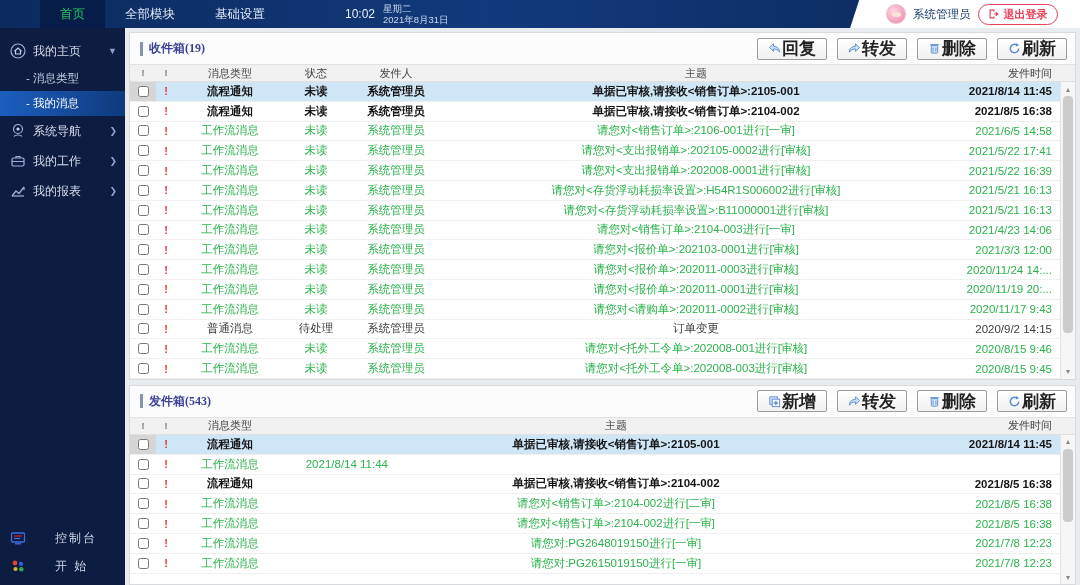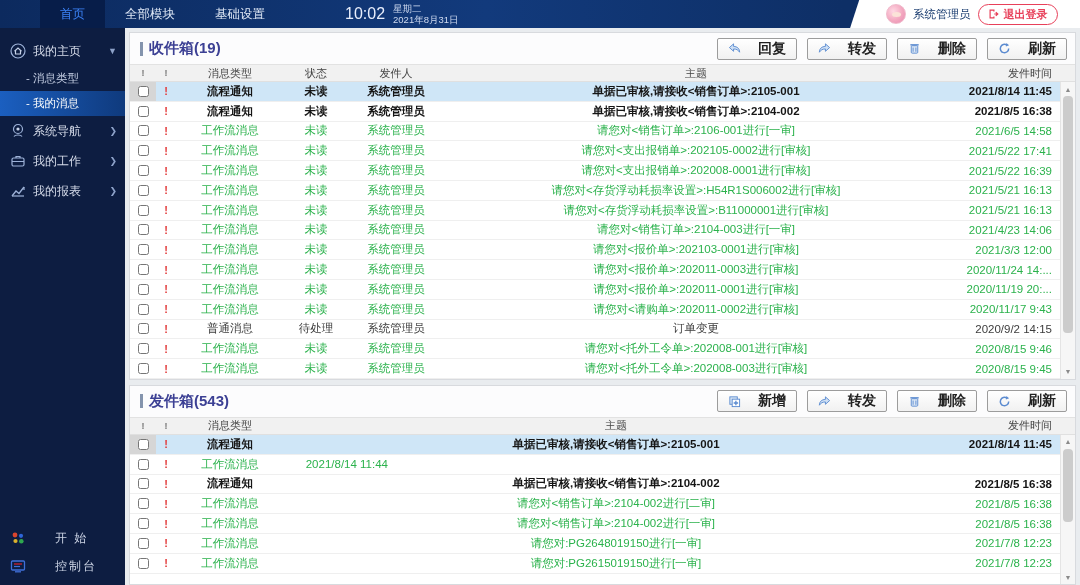--- a/index.html
+++ b/index.html
@@ -19,7 +19,7 @@
   .product-name { font-size:14px; font-weight:bold; align-self:center; letter-spacing:1px; }
   .nav { display:flex; margin-left:40px; align-items:stretch; }
   .nav-tab { display:flex; align-items:center; padding:0 20px; font-size:12.5px; color:#dfe8f6; cursor:pointer; }
-  .nav-tab.active { background:#071d49; color:#3b82f6; }
+  .nav-tab.active { background:#071d49; color:#22c55e; }
   .clock { display:flex; align-items:center; gap:8px; margin-left:60px; }
   .clock-time { font-size:16px; color:#e8eefc;text-align:center; }
   .clock-date { display:flex; flex-direction:column; line-height:1.2; font-size:9.5px; color:#cfdaf0; }

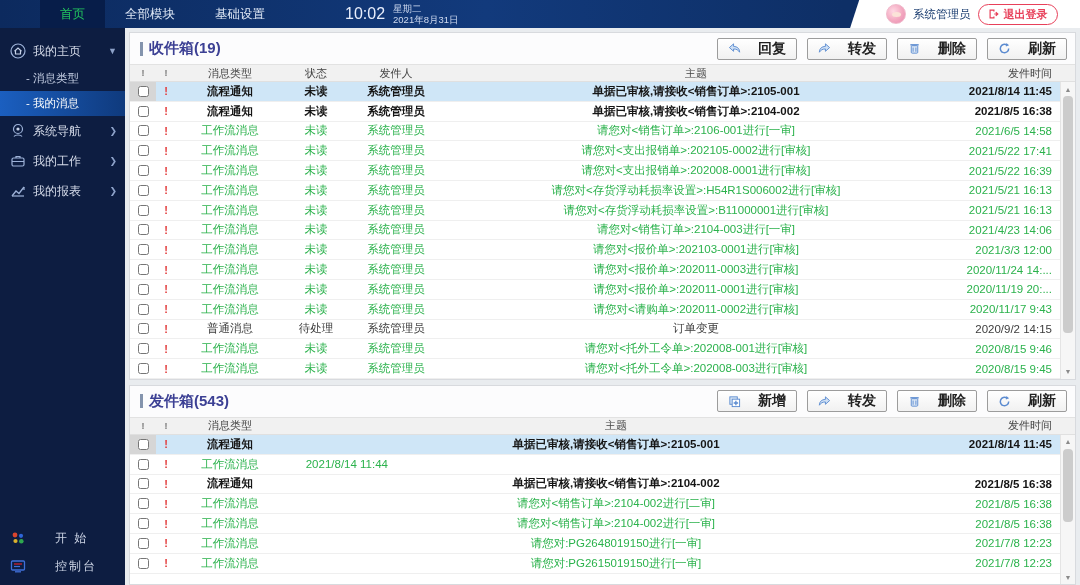--- a/index.html
+++ b/index.html
@@ -21,7 +21,7 @@
   .nav-tab { display:flex; align-items:center; padding:0 20px; font-size:12.5px; color:#dfe8f6; cursor:pointer; }
   .nav-tab.active { background:#071d49; color:#22c55e; }
   .clock { display:flex; align-items:center; gap:8px; margin-left:60px; }
-  .clock-time { font-size:16px; color:#e8eefc;text-align:center; }
+  .clock-time { font-size:12px; color:#e8eefc;text-align:center; }
   .clock-date { display:flex; flex-direction:column; line-height:1.2; font-size:9.5px; color:#cfdaf0; }
   .header-right { position:absolute; right:0; top:0; height:28px; width:212px; background:#ffffff; display:flex; align-items:center; padding-left:18px; gap:7px; }
   .header-right::before { content:""; position:absolute; left:-14px; top:-4px; width:26px; height:40px; background:#ffffff; transform:skewX(-18deg); }

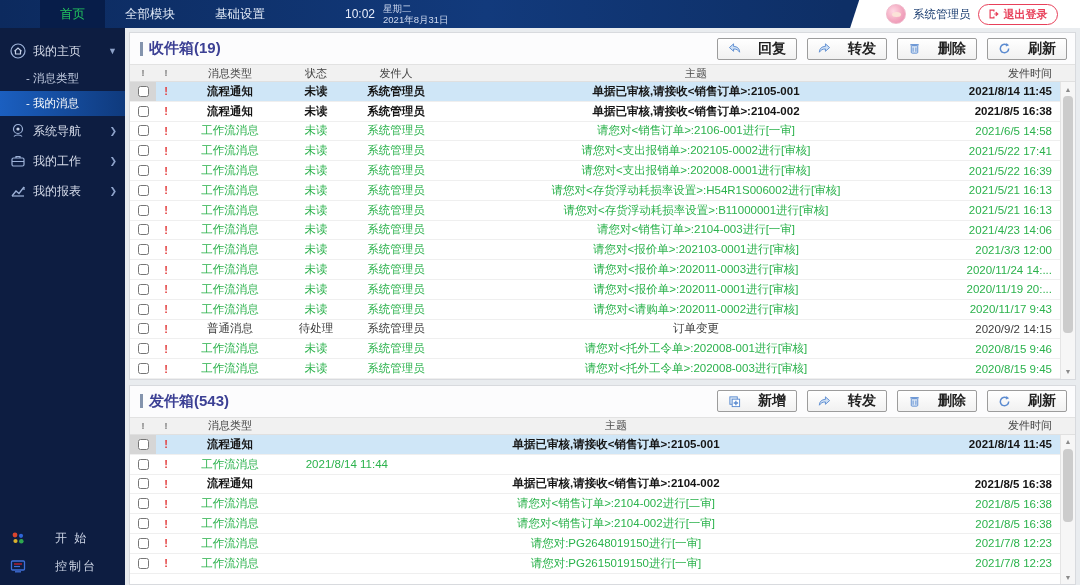--- a/index.html
+++ b/index.html
@@ -54,7 +54,7 @@
   .panel.outbox { flex:1; margin-top:5px; }
   .titlebar { height:31px; flex:none; display:flex; align-items:center; padding:0 8px 0 10px; background:#fcfcfd; }
   .title-accent { width:3px; height:14px; background:#8494ad; margin-right:6px; }
-  .panel-title { font-size:15px; font-weight:bold; color:#3c4094; flex:1; }
+  .panel-title { font-size:12px; font-weight:bold; color:#3c4094; flex:1;font-family:Liberation Serif, serif; }
   .toolbar { display:flex; gap:10px; }
   .tbtn { display:flex; align-items:center; gap:17px; height:22px; padding:0 10px; border:1px solid #9c9c9c; border-radius:2px; background:linear-gradient(#ffffff,#f1f1f1); font-size:14px; font-weight:bold; color:#222; cursor:pointer; }
   .tbtn svg { width:13px; height:13px; display:block; }

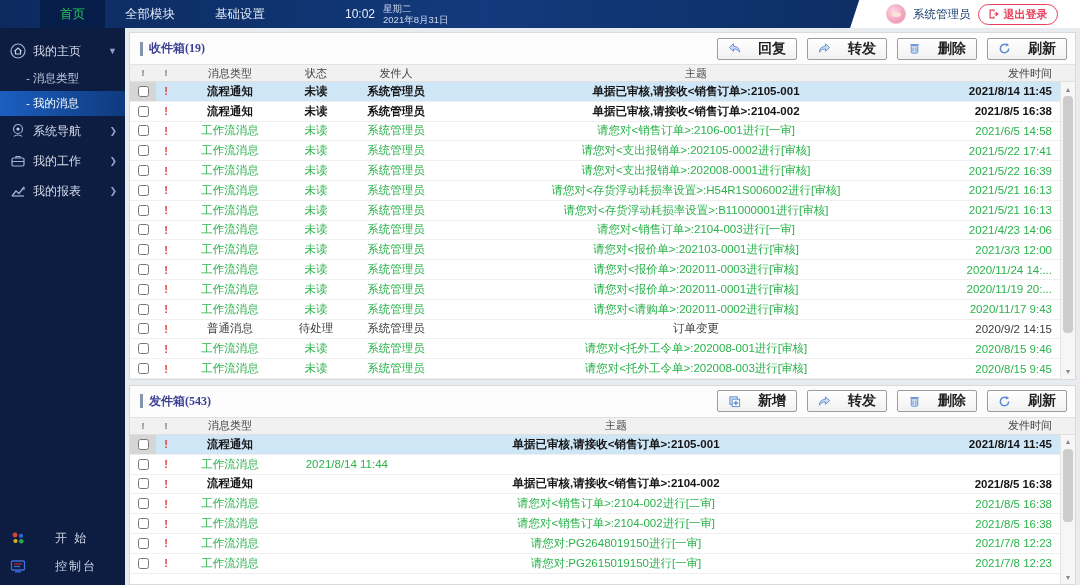--- a/index.html
+++ b/index.html
@@ -56,7 +56,7 @@
   .title-accent { width:3px; height:14px; background:#8494ad; margin-right:6px; }
   .panel-title { font-size:12px; font-weight:bold; color:#3c4094; flex:1;font-family:Liberation Serif, serif; }
   .toolbar { display:flex; gap:10px; }
-  .tbtn { display:flex; align-items:center; gap:17px; height:22px; padding:0 10px; border:1px solid #9c9c9c; border-radius:2px; background:linear-gradient(#ffffff,#f1f1f1); font-size:14px; font-weight:bold; color:#222; cursor:pointer; }
+  .tbtn { display:flex; align-items:center; gap:1px; height:22px; padding:0 10px; border:1px solid #9c9c9c; border-radius:2px; background:linear-gradient(#ffffff,#f1f1f1); font-size:17px; font-weight:bold; color:#222; cursor:pointer; }
   .tbtn svg { width:13px; height:13px; display:block; }
 
   .tbl { display:flex; flex-direction:column; flex:1; overflow:hidden; }

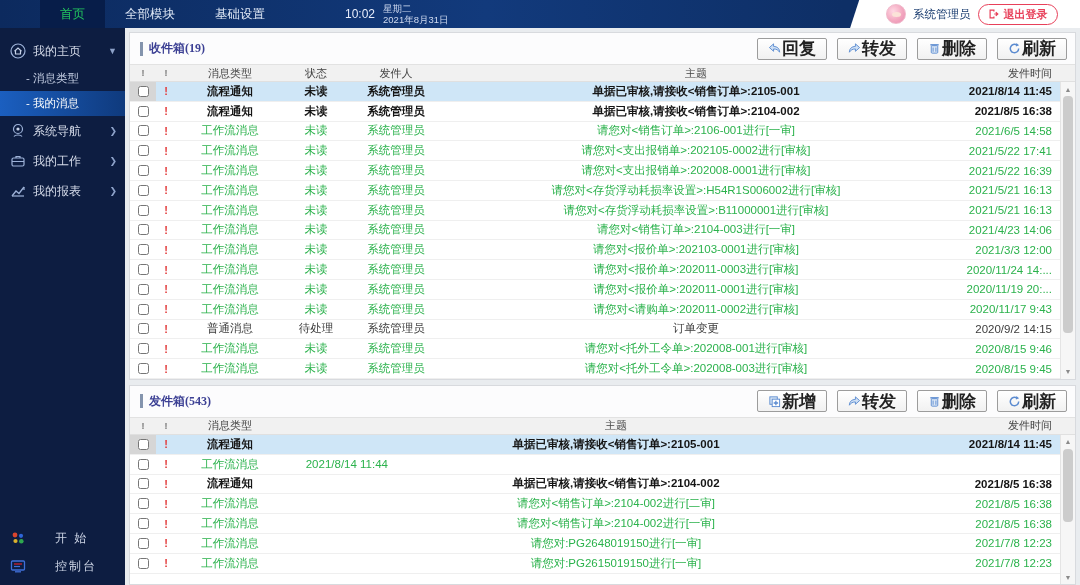--- a/index.html
+++ b/index.html
@@ -171,6 +171,17 @@
           <div class="menu-item">
             <span class="mi-icon">
               <svg viewBox="0 0 16 16">
+                <rect x="1.5" y="3" width="13" height="9" rx="1" fill="none" stroke="#3f6fd8" stroke-width="1.3"></rect>
+                <line x1="4" y1="6" x2="12" y2="6" stroke="#d9232e" stroke-width="1.2"></line>
+                <line x1="4" y1="8.5" x2="10" y2="8.5" stroke="#3f6fd8" stroke-width="1.2"></line>
+                <line x1="5" y1="13.8" x2="11" y2="13.8" stroke="#3f6fd8" stroke-width="1.3"></line>
+              </svg>
+            </span>
+            <span class="mi-label">控制台</span>
+          </div>
+          <div class="menu-item">
+            <span class="mi-icon">
+              <svg viewBox="0 0 16 16">
                 <circle cx="5" cy="5" r="2.4" fill="#d9452e"></circle>
                 <circle cx="11" cy="5.8" r="2.1" fill="#2e66d9"></circle>
                 <circle cx="5.5" cy="11" r="2.1" fill="#d9b12e"></circle>
@@ -178,17 +189,6 @@
               </svg>
             </span>
             <span class="mi-label">开 始</span>
-          </div>
-          <div class="menu-item">
-            <span class="mi-icon">
-              <svg viewBox="0 0 16 16">
-                <rect x="1.5" y="3" width="13" height="9" rx="1" fill="none" stroke="#3f6fd8" stroke-width="1.3"></rect>
-                <line x1="4" y1="6" x2="12" y2="6" stroke="#d9232e" stroke-width="1.2"></line>
-                <line x1="4" y1="8.5" x2="10" y2="8.5" stroke="#3f6fd8" stroke-width="1.2"></line>
-                <line x1="5" y1="13.8" x2="11" y2="13.8" stroke="#3f6fd8" stroke-width="1.3"></line>
-              </svg>
-            </span>
-            <span class="mi-label">控制台</span>
           </div>
         </div>
     </div>

